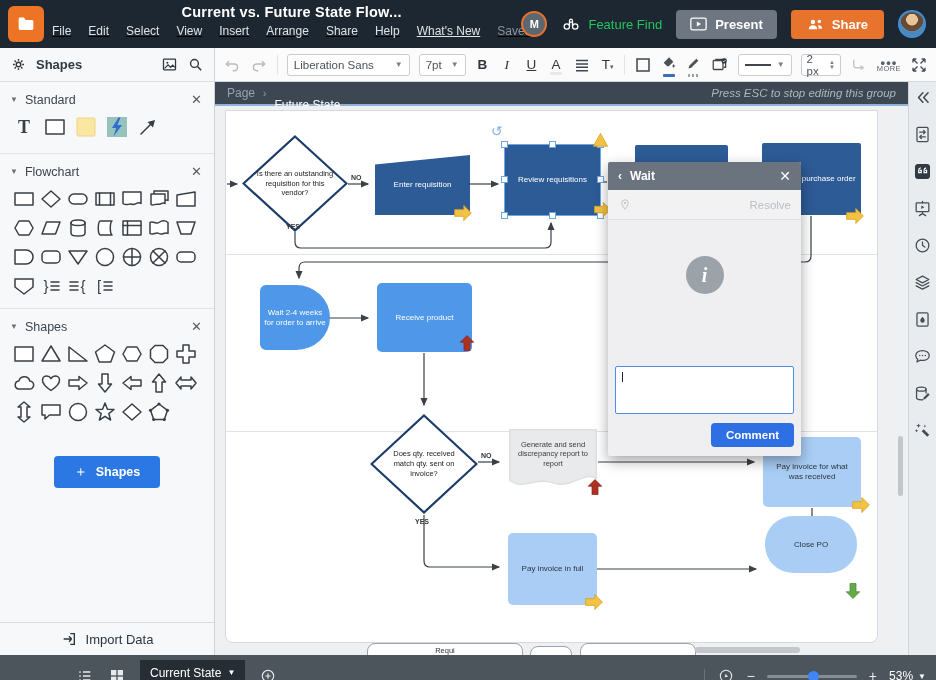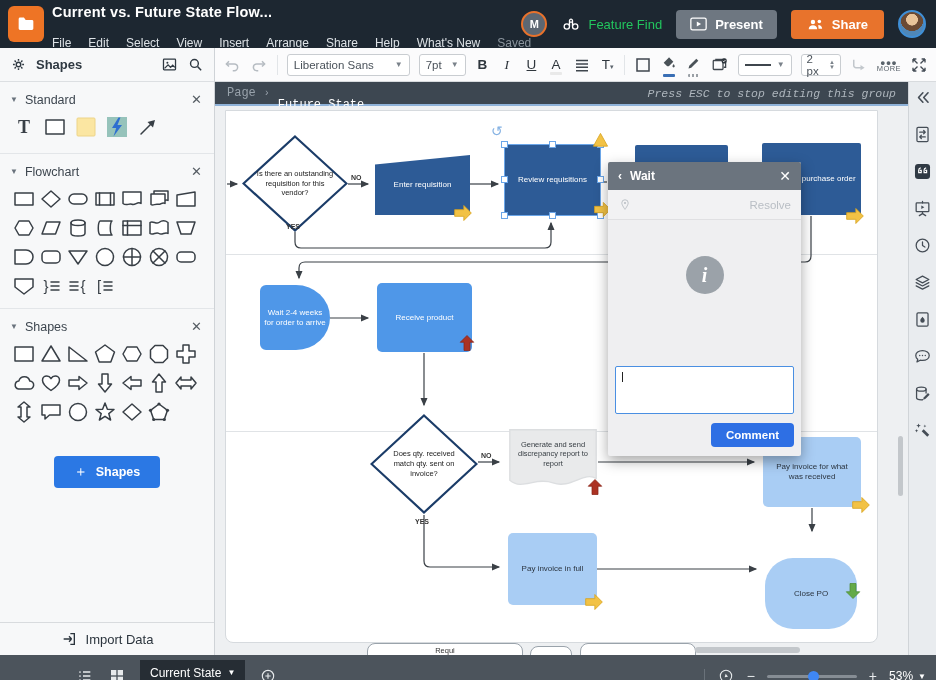--- a/index.html
+++ b/index.html
@@ -11,7 +11,7 @@
   .logo { position:absolute; left:8px; top:6px; width:36px; height:36px; background:#ee7425; border-radius:6px; display:flex; align-items:center; justify-content:center; }
   .logo svg { width:22px; height:22px; }
   .title-wrap { position:absolute; left:52px; top:4px; }
-  .doc-title { color:#fff; font-size:14.5px; font-weight:bold; letter-spacing:.2px; }
+  .doc-title { color:#fff; font-size:14.5px; font-weight:bold; letter-spacing:.2px;text-align:center; }
   .menu-row { display:flex; gap:17px; margin-top:16px;text-decoration:underline; }
   .menu-row span { color:#dde2e6; font-size:12px; cursor:default; }
   .menu-row span.underline { text-decoration:underline; }

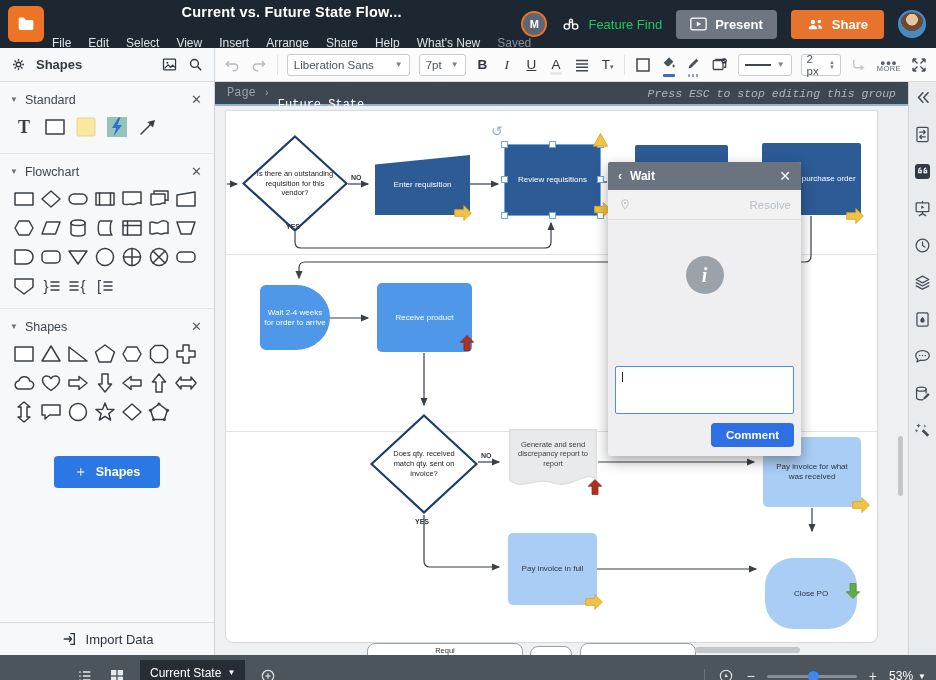--- a/index.html
+++ b/index.html
@@ -12,7 +12,7 @@
   .logo svg { width:22px; height:22px; }
   .title-wrap { position:absolute; left:52px; top:4px; }
   .doc-title { color:#fff; font-size:14.5px; font-weight:bold; letter-spacing:.2px;text-align:center; }
-  .menu-row { display:flex; gap:17px; margin-top:16px;text-decoration:underline; }
+  .menu-row { display:flex; gap:17px; margin-top:4px;text-decoration:underline; }
   .menu-row span { color:#dde2e6; font-size:12px; cursor:default; }
   .menu-row span.underline { text-decoration:underline; }
   .menu-row span.saved { color:#8b949d; }

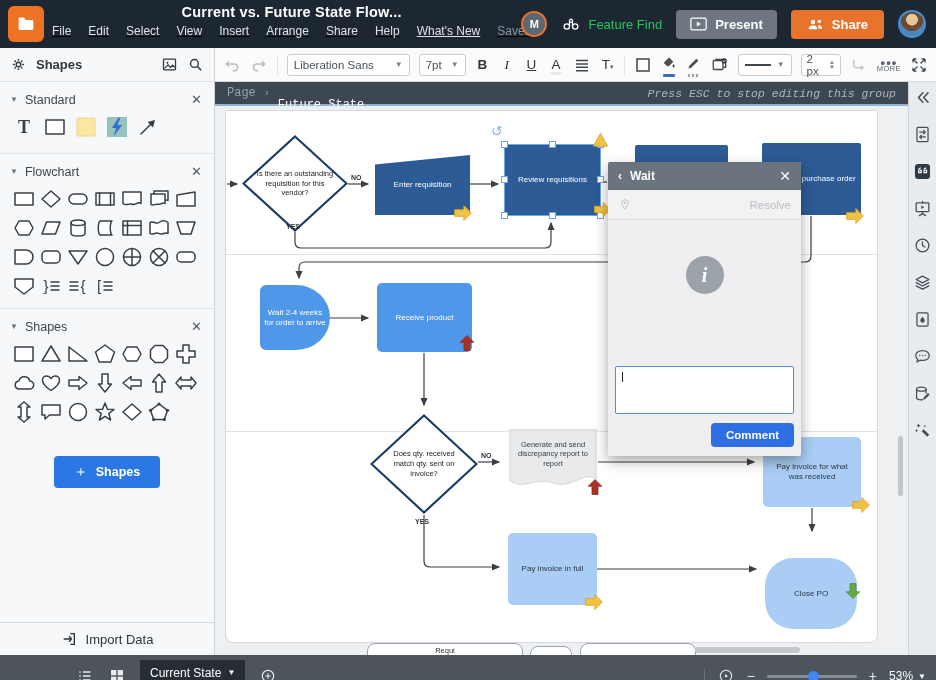--- a/index.html
+++ b/index.html
@@ -60,7 +60,7 @@
   .import-row svg { width:16px; height:16px; }
 
   
-  #breadcrumb { position:absolute; left:215px; top:82px; width:693px; height:24px; background:#3d4751; border-bottom:2px solid #8fb2d8; display:flex; align-items:center; padding:0 12px; gap:8px;font-family:Liberation Mono, monospace; }
+  #breadcrumb { position:absolute; left:215px; top:82px; width:693px; height:24px; background:#3d4751; border-bottom:2px solid #8fb2d8; display:flex; align-items:center; padding:0 12px; gap:8px; }
   #breadcrumb .pg { color:#98a2ab; font-size:12px; }
   #breadcrumb .sep { color:#98a2ab; font-size:10px; }
   #breadcrumb .cur { color:#fff; font-size:12px;margin-top:24px; }

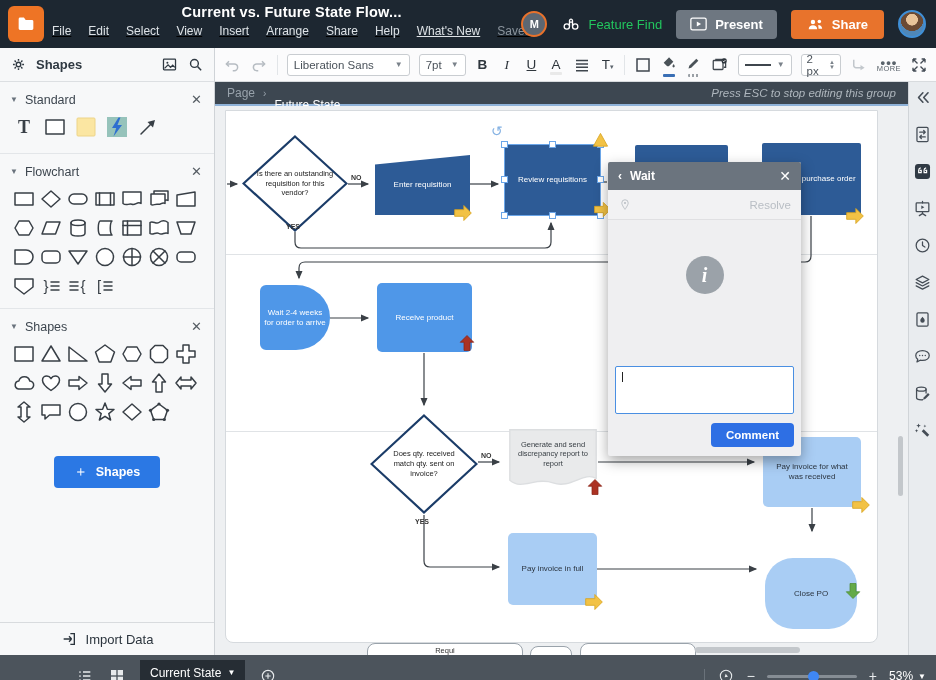--- a/index.html
+++ b/index.html
@@ -768,7 +768,7 @@
           <path d="M2 8h11V3l9 9-9 9v-5H2z" fill="#f2c245" stroke="#d9a41f" stroke-width="1"></path>
         </svg></span>
 
-    <div class="node liteblue" style="left:550px; top:452px; width:92px; height:71px; border-radius:28px">
+    <div class="node liteblue" style="left:550px; top:410px; width:92px; height:57px; border-radius:28px">
       <span>Close PO</span>
     </div>
     <span class="marker" style="left:629px; top:476px; width:18px; height:20px"><svg viewBox="0 0 24 24">

